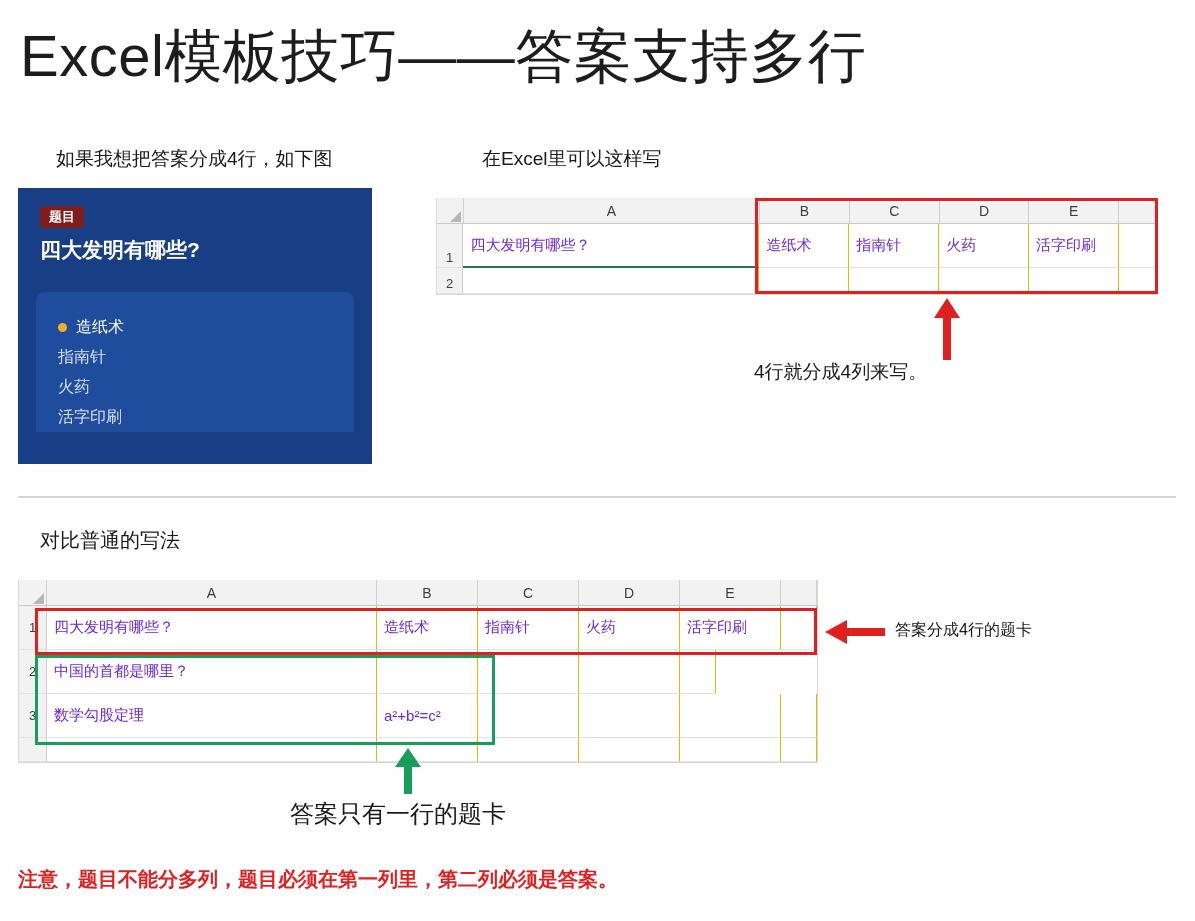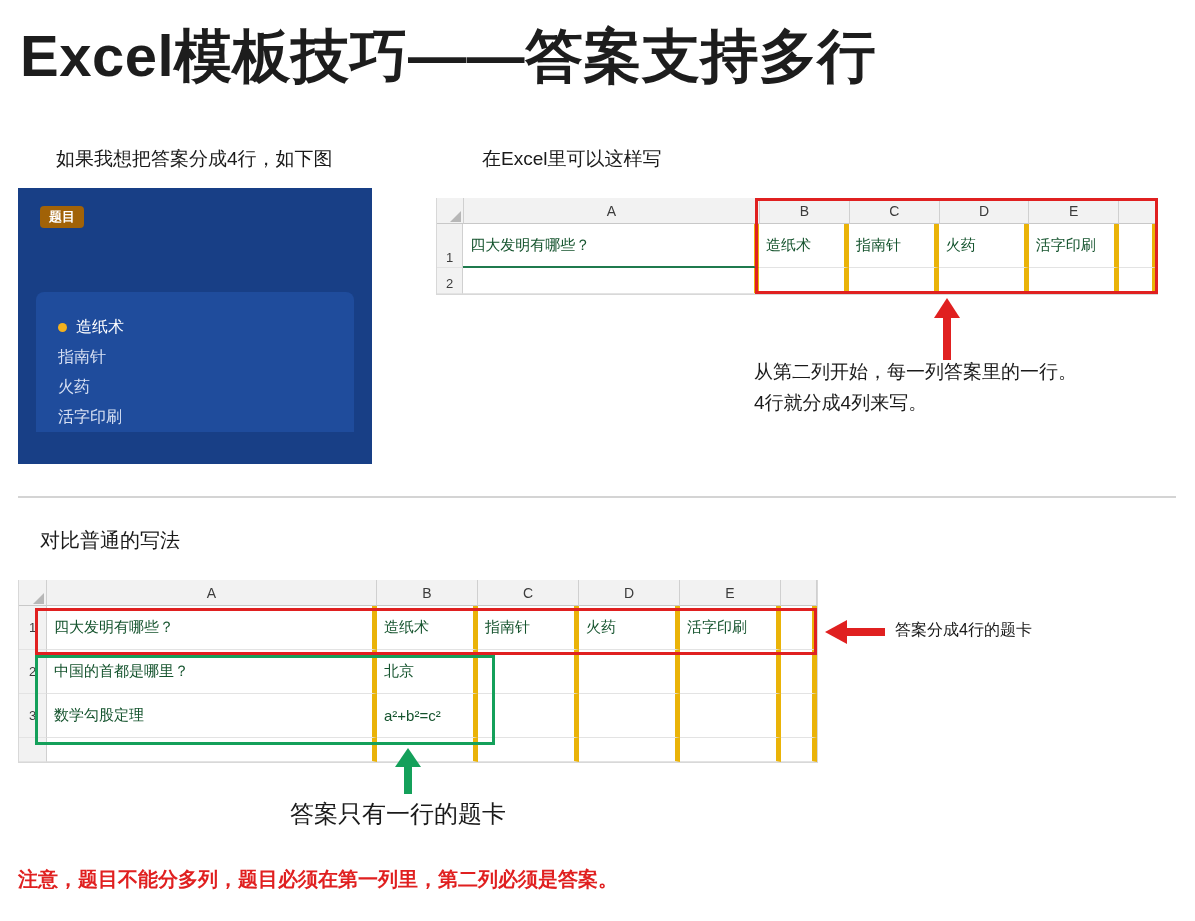--- a/index.html
+++ b/index.html
@@ -20,7 +20,7 @@
     position: absolute;
     left: 20px; top: 18px;
     font-size: 58px;
-    font-weight: 700;
+    font-weight: 400;
     letter-spacing: 0.5px;
     color: #1d1d1d;
     white-space: nowrap;

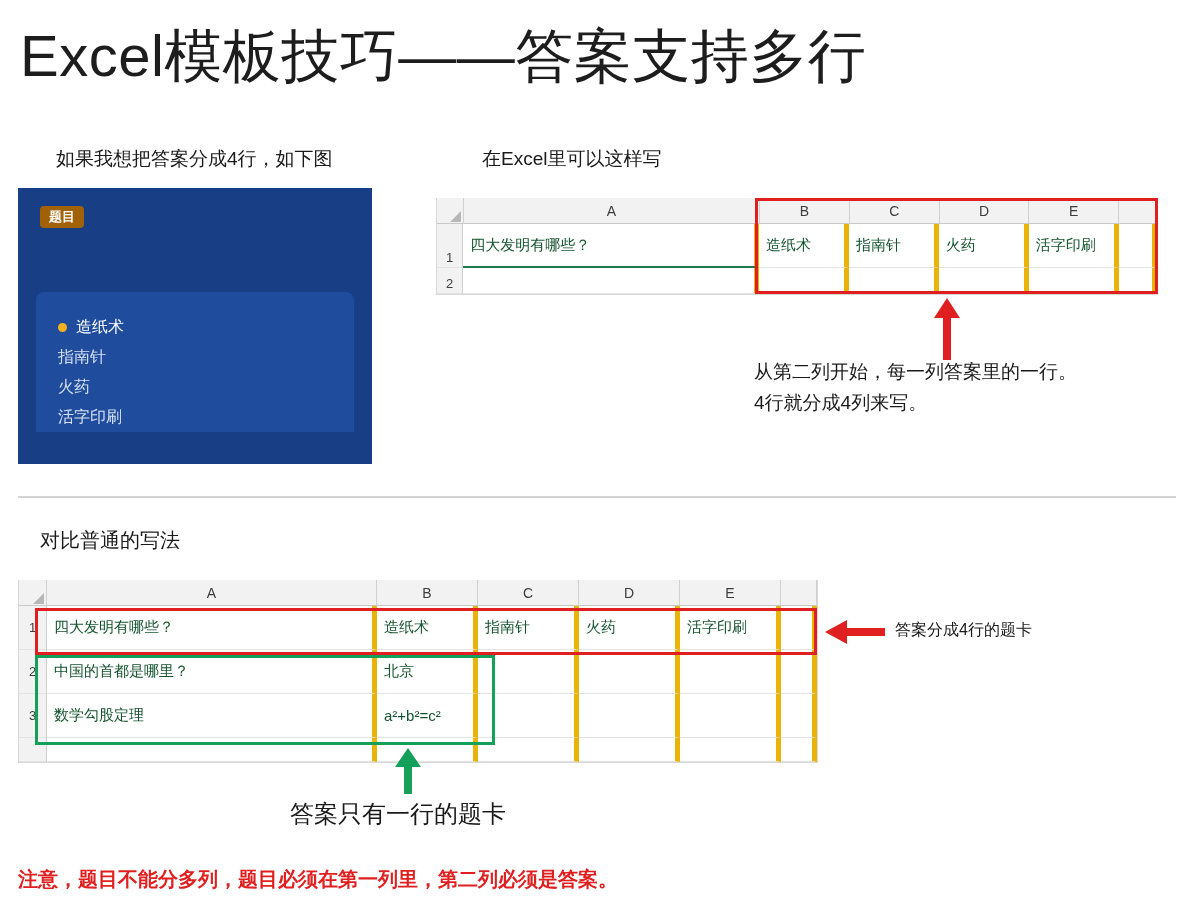--- a/index.html
+++ b/index.html
@@ -48,7 +48,7 @@
   .card-badge {
     position: absolute;
     left: 22px; top: 18px;
-    background: #a16207;
+    background: #7f1d1d;
     color: #ffffff;
     font-size: 13px;
     font-weight: bold;

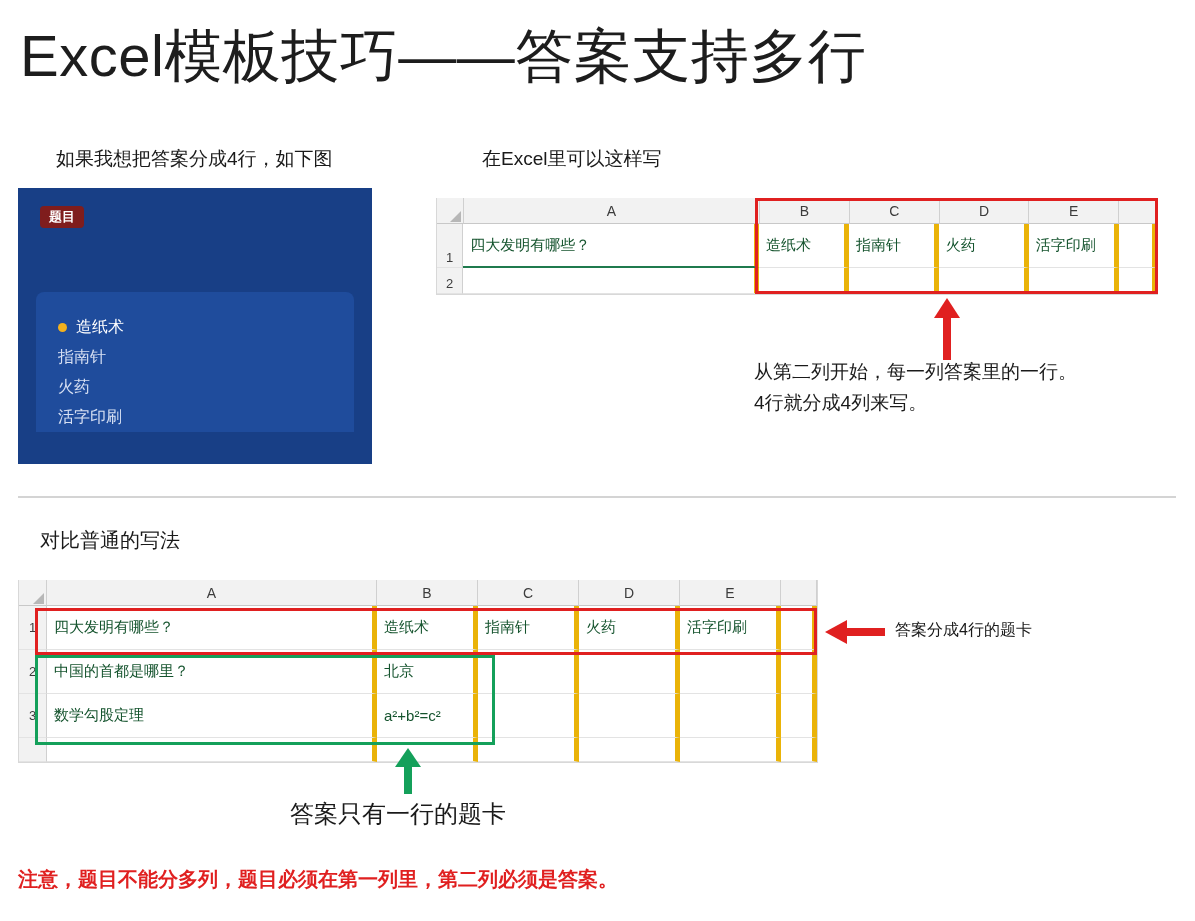--- a/index.html
+++ b/index.html
@@ -259,6 +259,7 @@
 
 <div class="card">
   <div class="card-badge">题目</div>
+  <div class="card-question">四大发明有哪些?</div>
   <div class="card-answers">
     <div class="ans-row first">造纸术</div>
     <div class="ans-row">指南针</div>

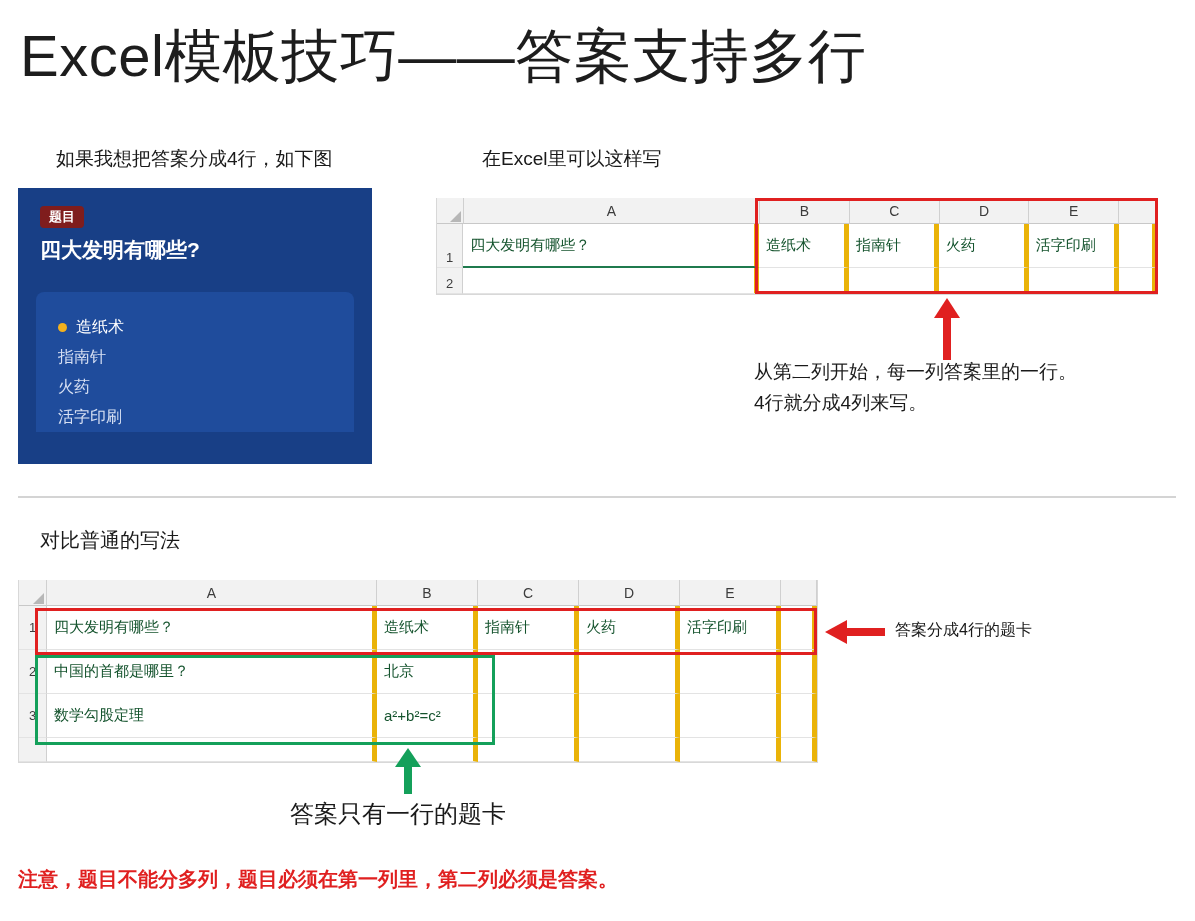--- a/index.html
+++ b/index.html
@@ -137,10 +137,10 @@
     padding-bottom: 2px;
   }
   .sheet .cell {
-    border-right: 5px solid #eab308;
+    border-right: 1px solid #eab308;
     border-bottom: 1px solid #e3e3e3;
     font-size: 15px;
-    color: #14532d;
+    color: #6d28d9;
     display: flex;
     align-items: center;
     padding-left: 7px;

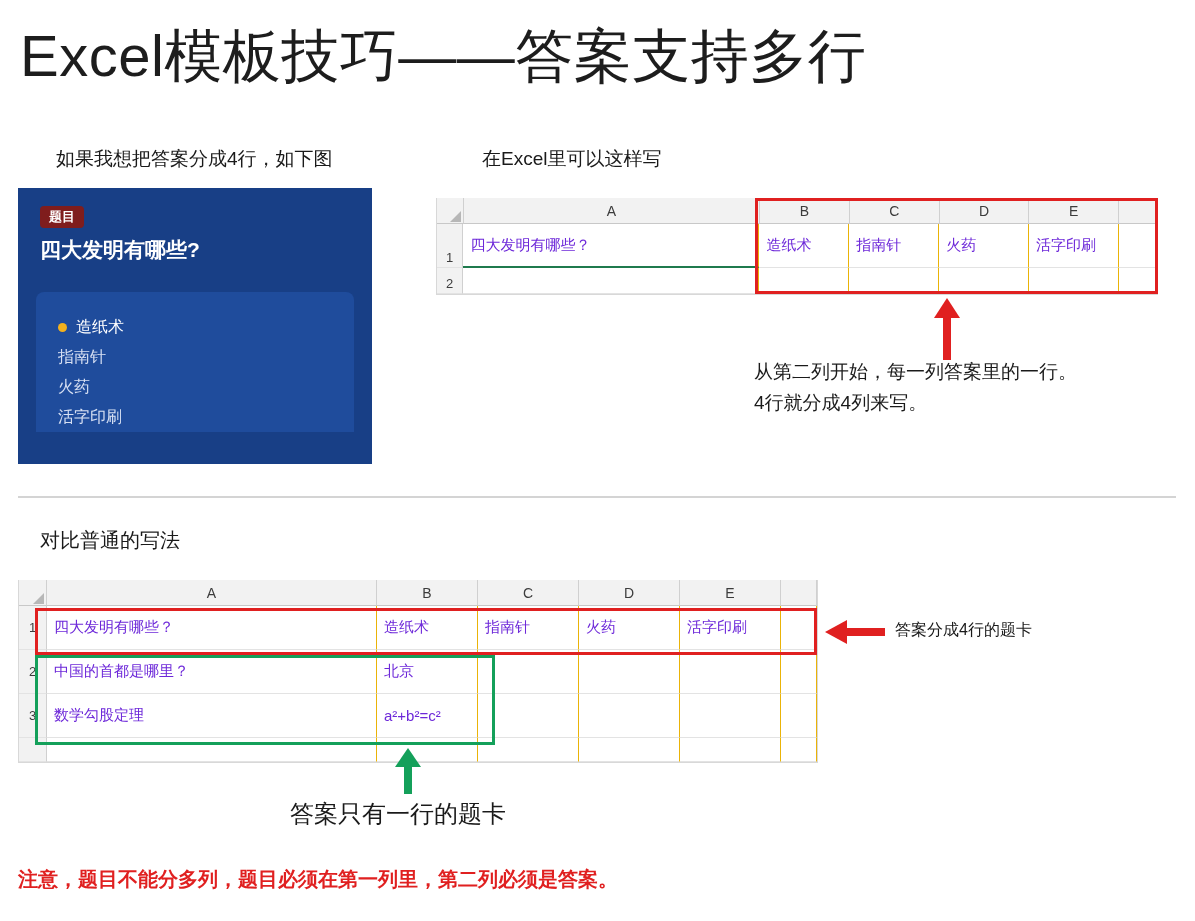--- a/index.html
+++ b/index.html
@@ -305,7 +305,6 @@
 </svg>
 
 <div class="note" id="note-top">
-  <div>从第二列开始，每一列答案里的一行。</div>
   <div>4行就分成4列来写。</div>
 </div>
 

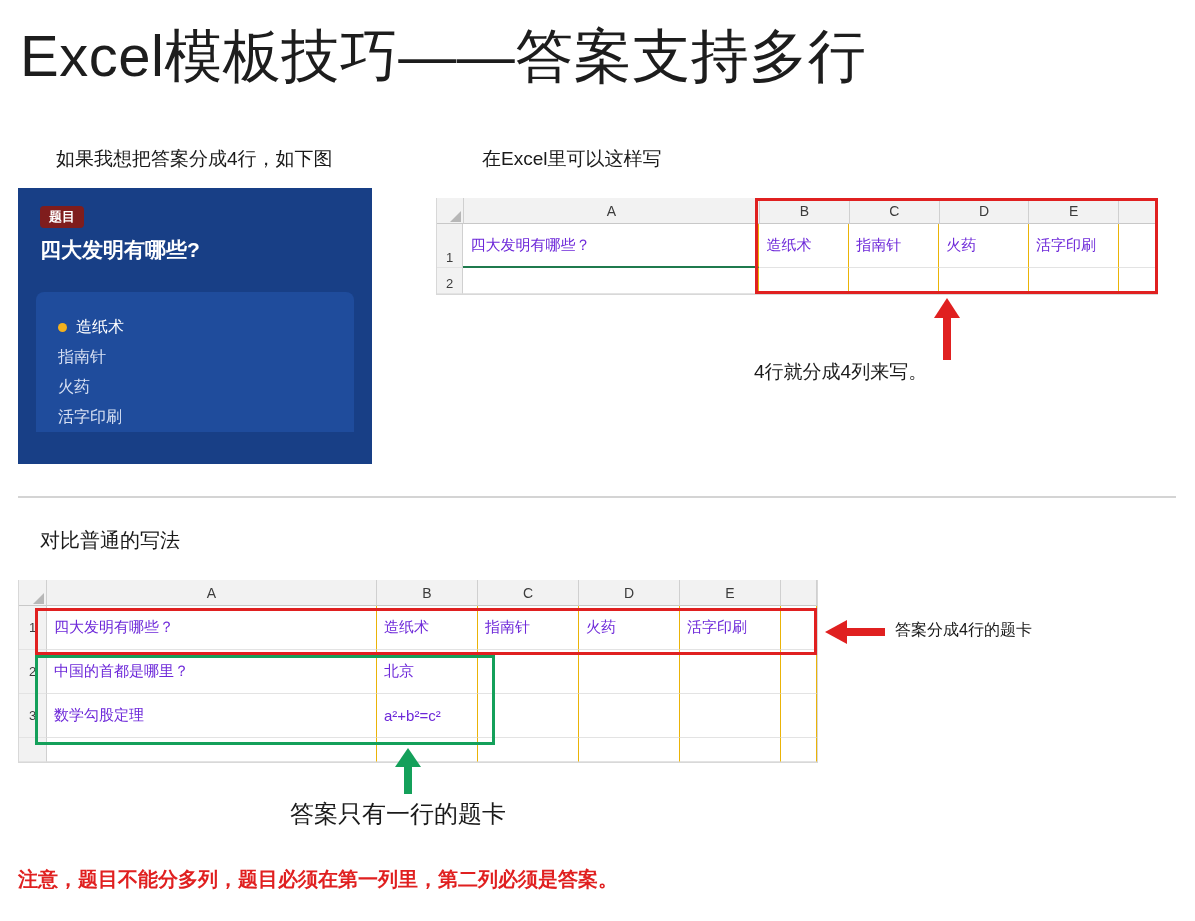--- a/index.html
+++ b/index.html
@@ -334,7 +334,6 @@
   <div class="row">
     <div class="rowhead">2</div>
     <div class="cell c-a">中国的首都是哪里？</div>
-    <div class="cell c-b">北京</div>
     <div class="cell c-c"></div>
     <div class="cell c-d"></div>
     <div class="cell c-e"></div>

